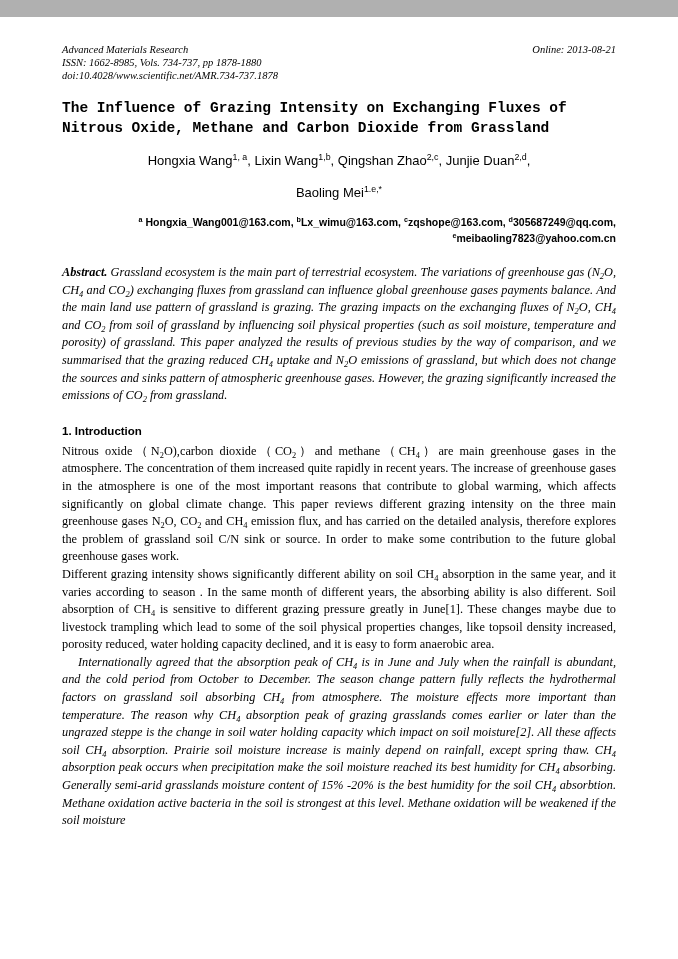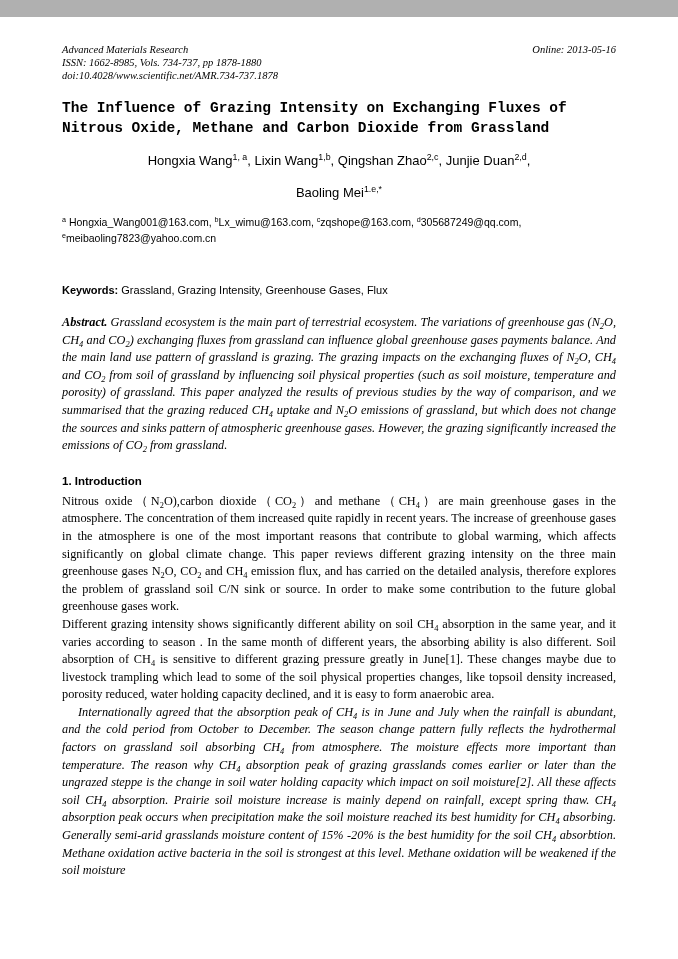--- a/index.html
+++ b/index.html
@@ -124,7 +124,7 @@
   <div class="journal-header">
     <div class="row1">
       <span>Advanced Materials Research</span>
-      <span>Online: 2013-05-16</span>
+      <span>Online: 2013-08-21</span>
     </div>
     <div>ISSN: 1662-8985, Vols. 734-737, pp 1878-1880</div>
     <div>doi:10.4028/www.scientific.net/AMR.734-737.1878</div>

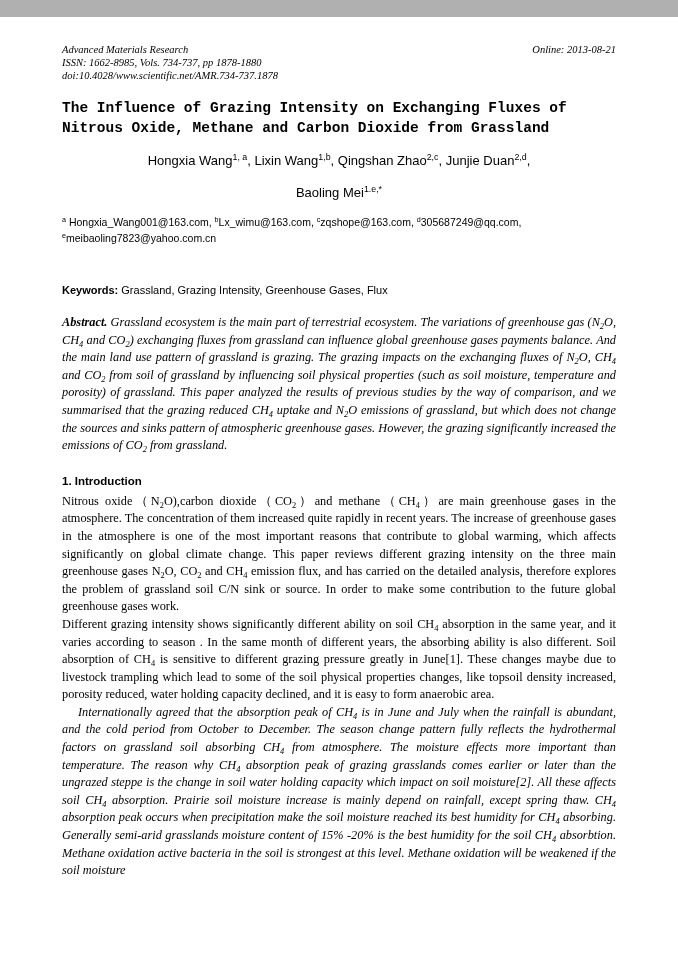--- a/index.html
+++ b/index.html
@@ -59,11 +59,12 @@
     margin-top: 4px;
   }
   .emails {
-    text-align: left;
+    text-align: right;
     font-family: "Liberation Sans", sans-serif;
     font-size: 10.5px;
     line-height: 16px;
     margin-top: 12px;
+    font-weight: bold;
   }
   sup {
     font-size: 0.68em;

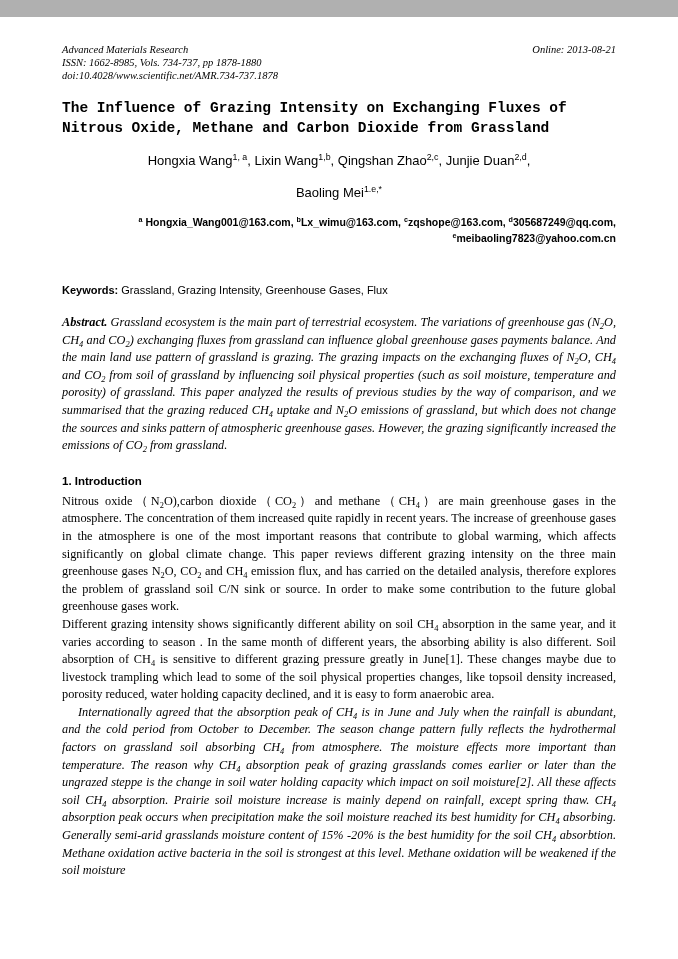--- a/index.html
+++ b/index.html
@@ -144,9 +144,6 @@
     <div><sup>e</sup>meibaoling7823@yahoo.com.cn</div>
   </div>
 
-  <div class="keywords">
-    <b>Keywords:</b><span> Grassland, Grazing Intensity, Greenhouse Gases, Flux</span>
-  </div>
 
   <div class="abstract">
     <b>Abstract.</b><span> Grassland ecosystem is the main part of terrestrial ecosystem. The variations of greenhouse gas (N<sub>2</sub>O, CH<sub>4</sub> and CO<sub>2</sub>) exchanging fluxes from grassland can influence global greenhouse gases payments balance. And the main land use pattern of grassland is grazing. The grazing impacts on the exchanging fluxes of N<sub>2</sub>O, CH<sub>4</sub> and CO<sub>2</sub> from soil of grassland by influencing soil physical properties (such as soil moisture, temperature and porosity) of grassland. This paper analyzed the results of previous studies by the way of comparison, and we summarised that the grazing reduced CH<sub>4</sub> uptake and N<sub>2</sub>O emissions of grassland, but which does not change the sources and sinks pattern of atmospheric greenhouse gases. However, the grazing significantly increased the emissions of CO<sub>2</sub> from grassland.</span>

